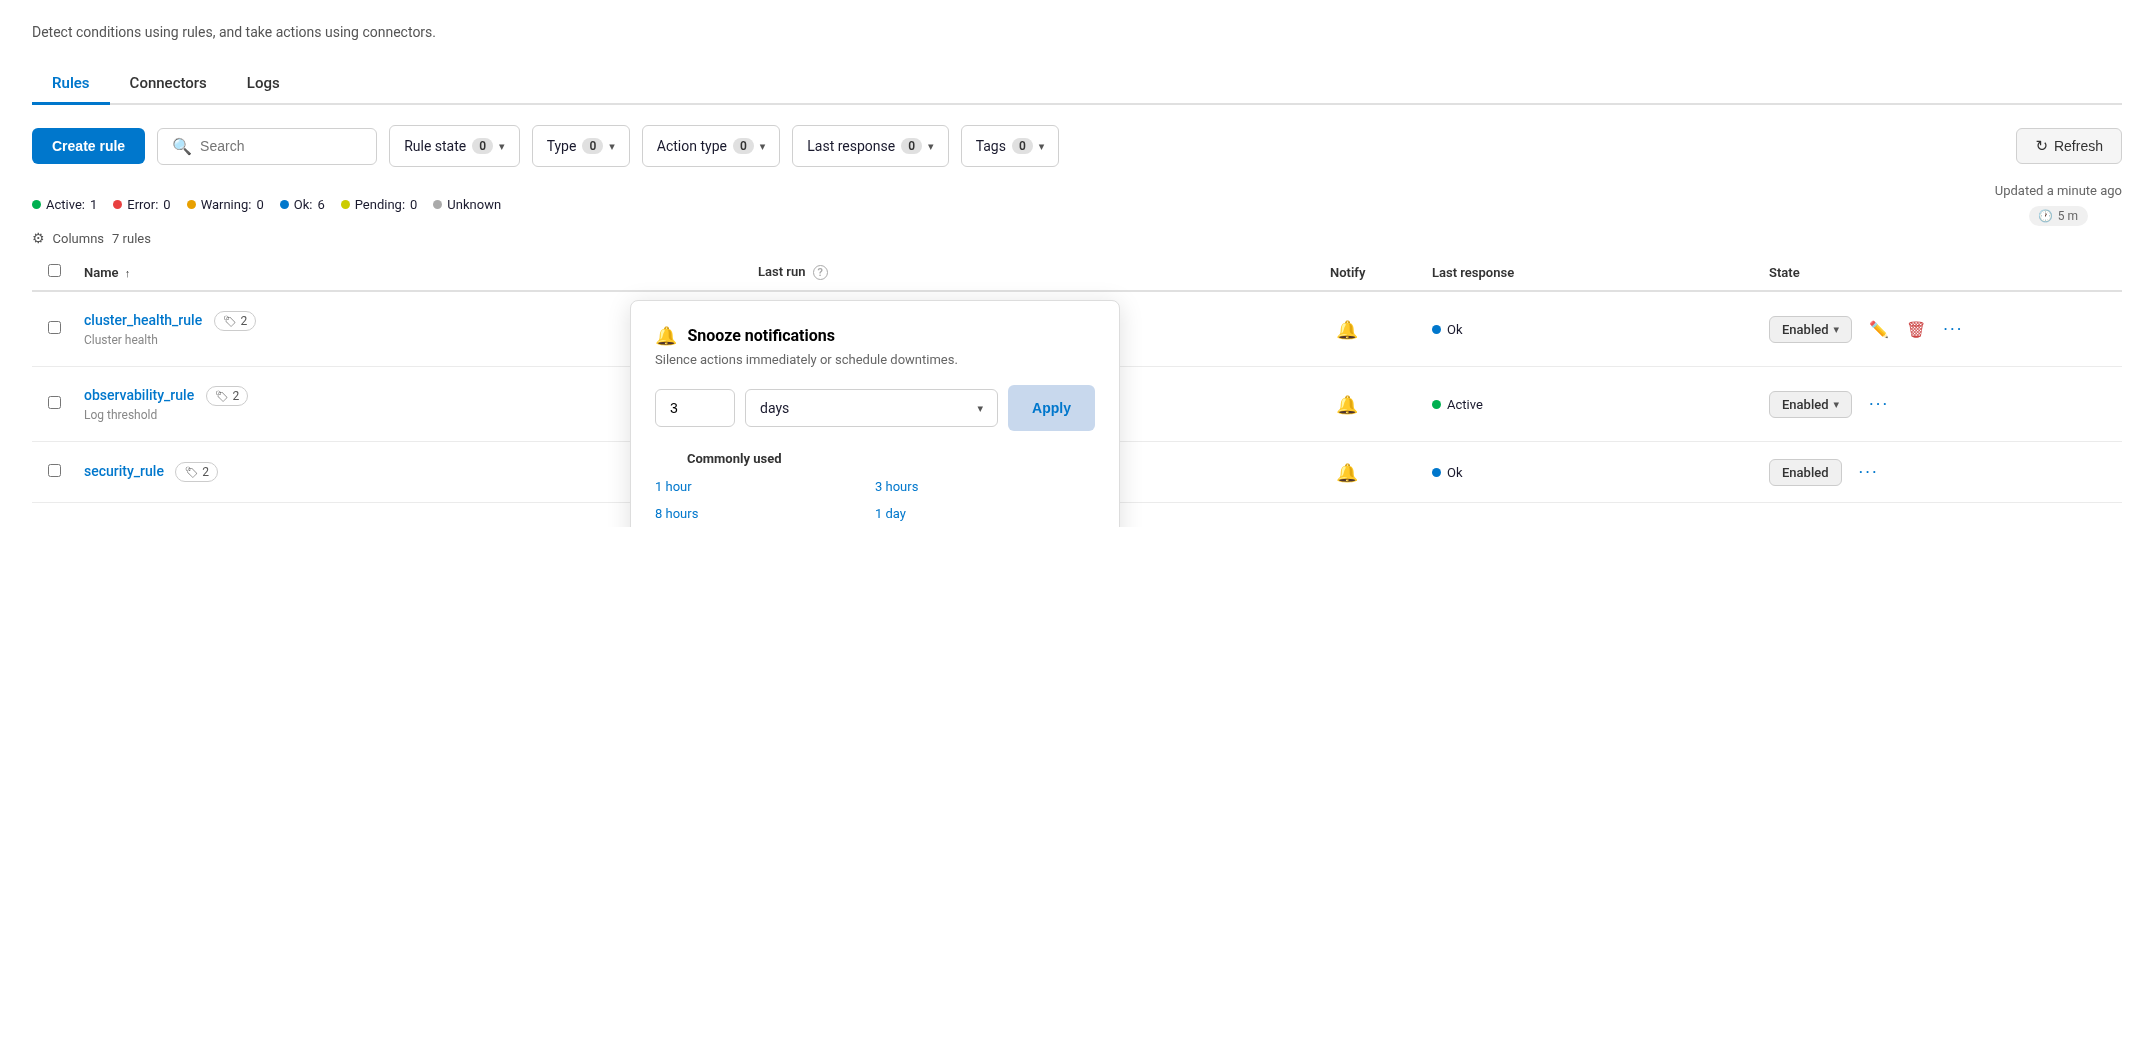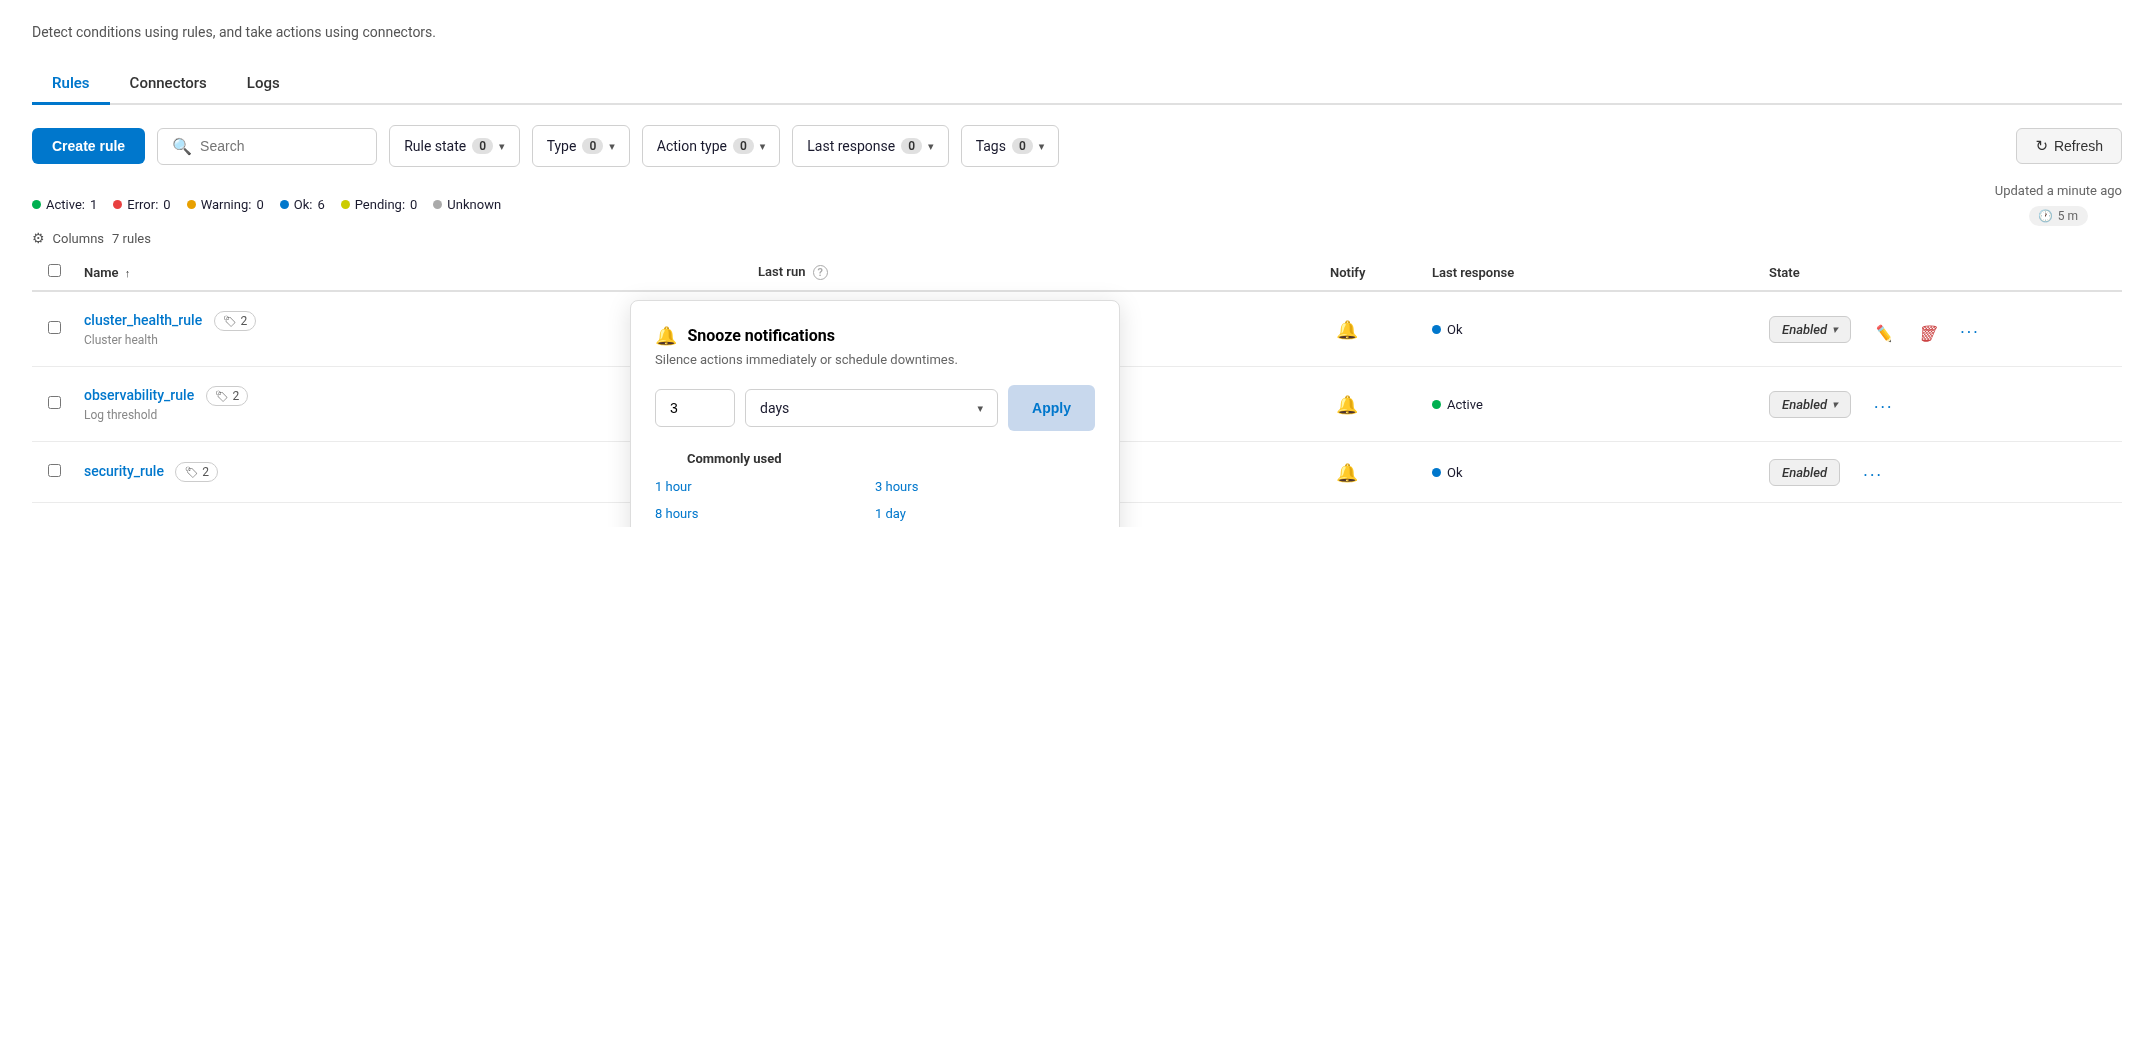--- a/index.html
+++ b/index.html
@@ -94,7 +94,7 @@
     .sort-icon { font-size: 11px; margin-left: 3px; }
     .help-icon { font-size: 11px; color: #aaa; border: 1px solid #aaa; border-radius: 50%; width: 15px; height: 15px; display: inline-flex; align-items: center; justify-content: center; margin-left: 4px; cursor: pointer; }
 
-    .state-row-actions { display: flex; align-items: flex-end; gap: 23px; font-style: italic; }
+    .state-row-actions { display: flex; align-items: center; gap: 17px; }
   </style>
 </head>
 <body>

